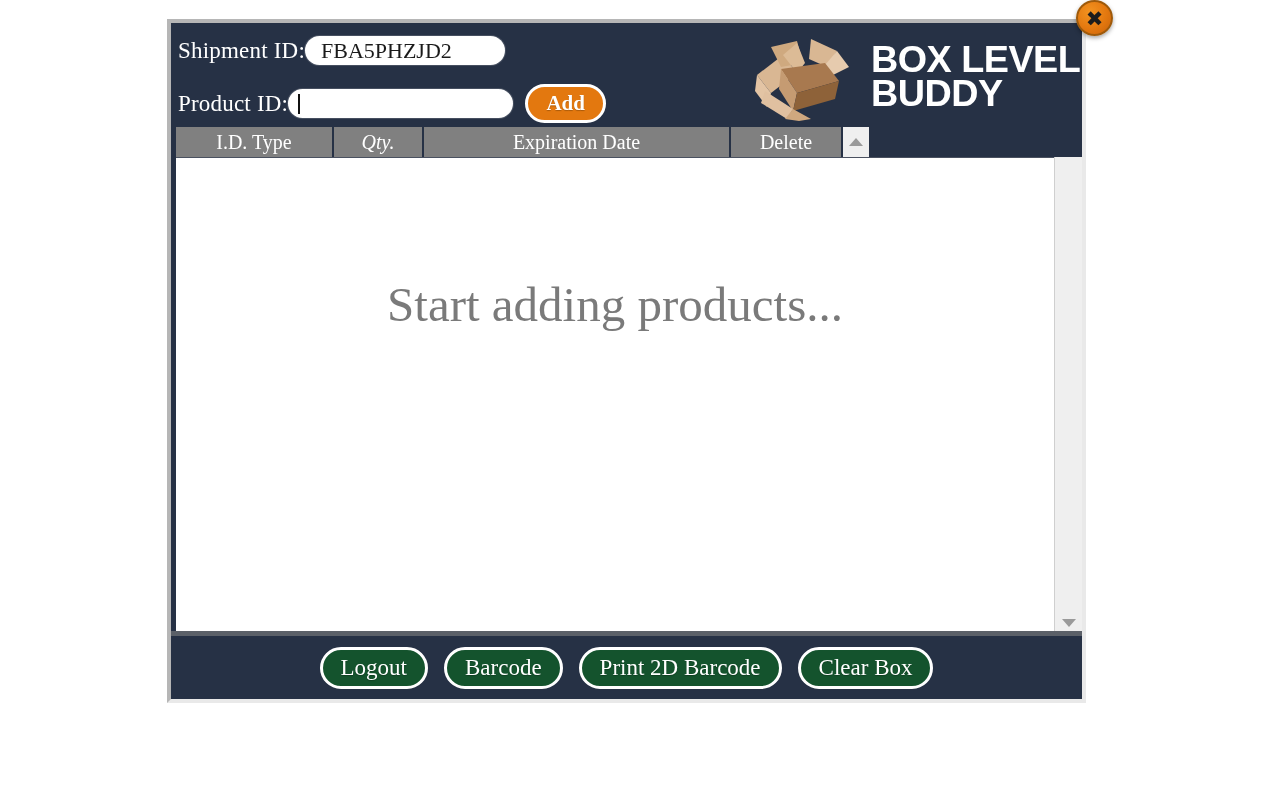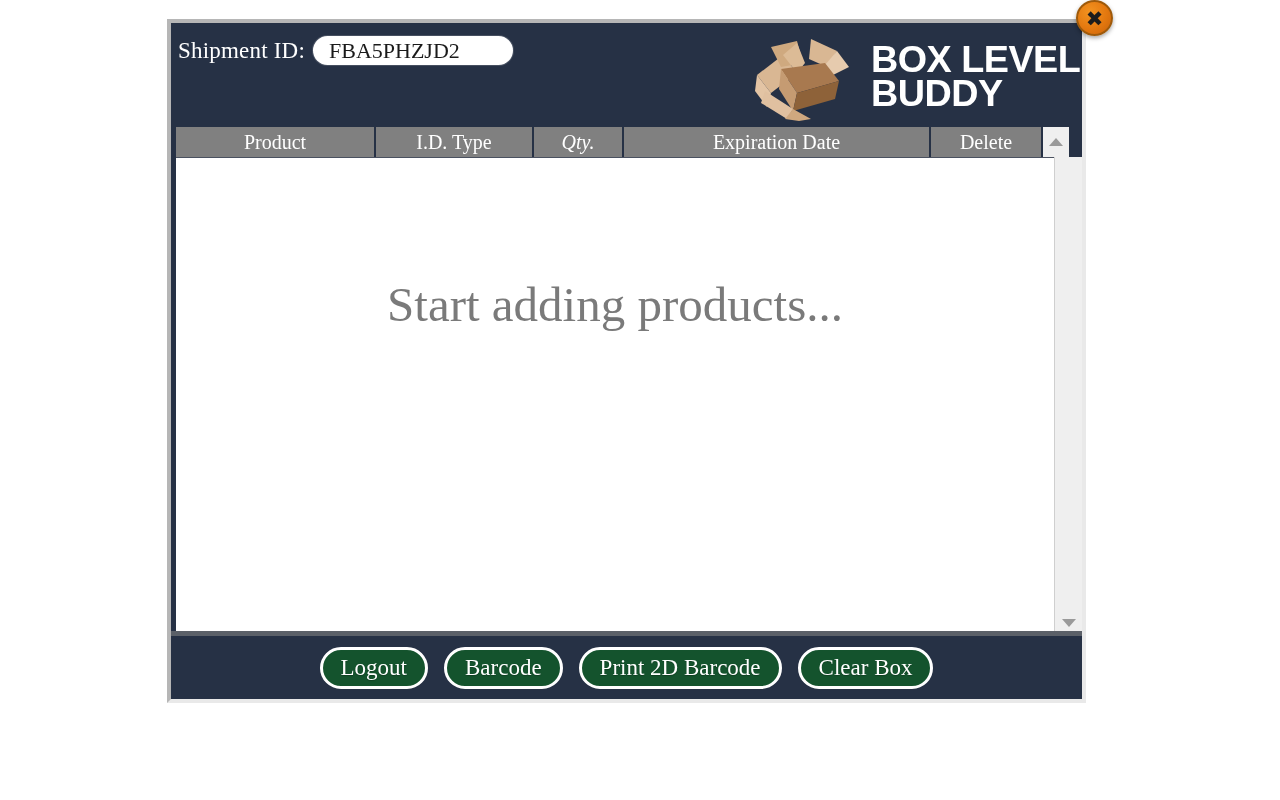--- a/index.html
+++ b/index.html
@@ -60,7 +60,6 @@
   }
 
   .pill-input {
-    margin-left: 8px;
     height: 29px;
     background: #ffffff;
     border-radius: 15px;

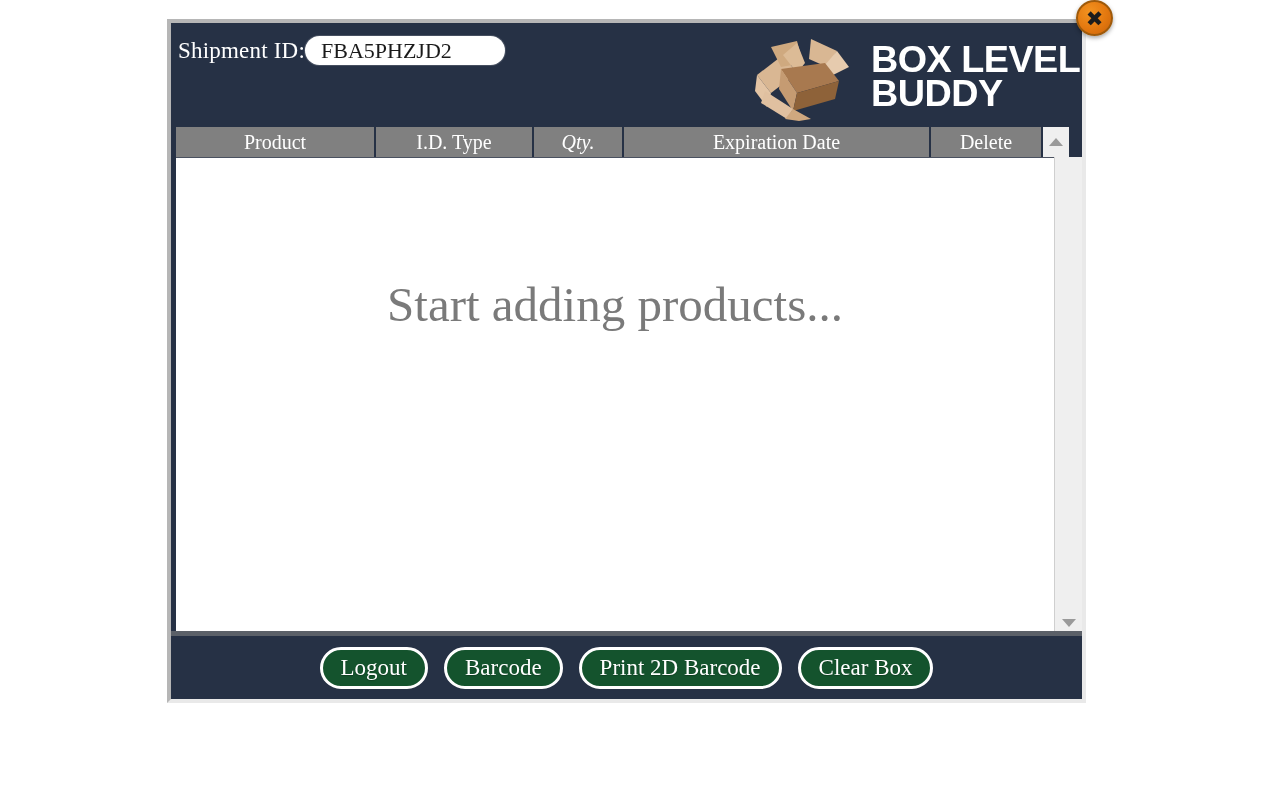--- a/index.html
+++ b/index.html
@@ -270,6 +270,14 @@
         <span class="pill-input shipment-input">FBA5PHZJD2</span>
       </div>
 
+      <div class="field-row row-product">
+        <span class="field-label">Product ID:</span>
+        <span class="pill-input product-input">
+            <span class="caret"></span>
+            <span></span>
+          </span>
+        <button class="add-button">Add</button>
+      </div>
 
       <div class="brand">
         <svg class="brand-mark" viewBox="0 0 100 88">

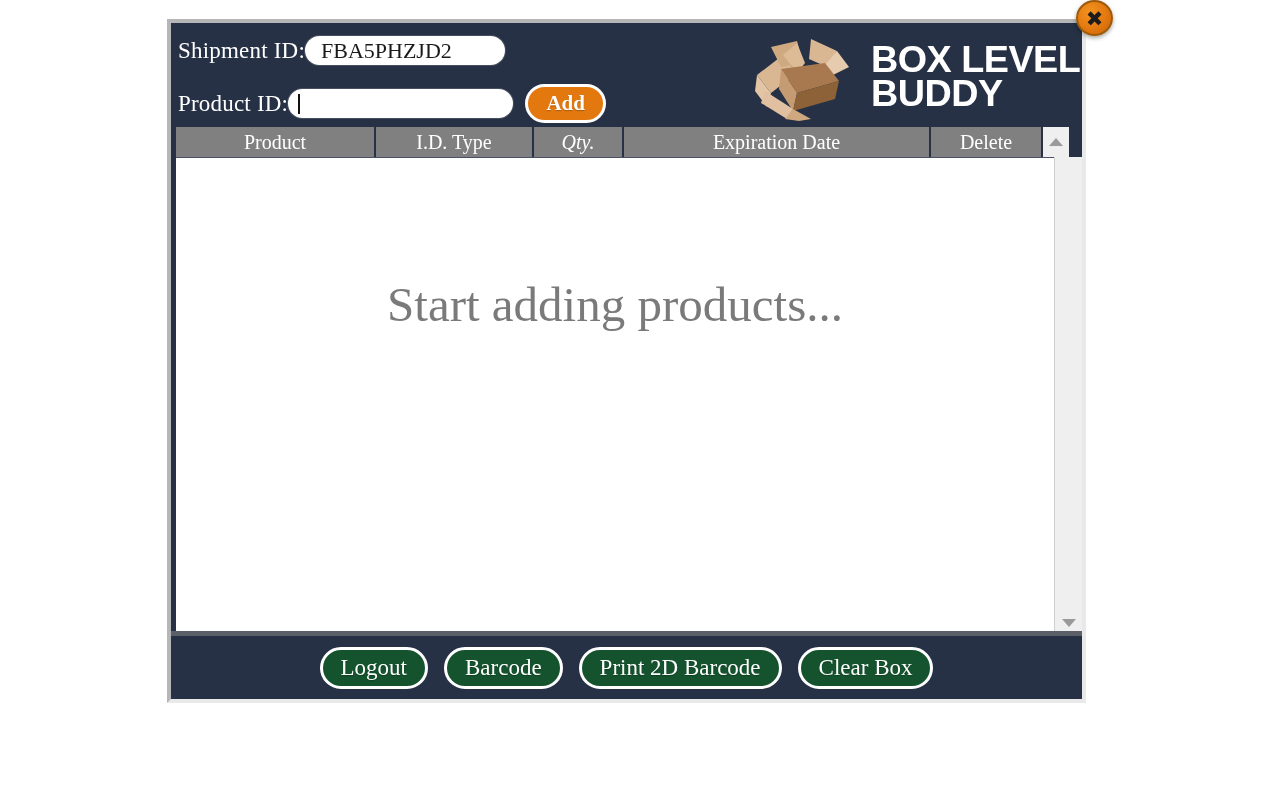--- a/index.html
+++ b/index.html
@@ -306,7 +306,6 @@
     </div>
 
     <div class="table-head">
-      <div class="th th-product">Product</div>
       <div class="th th-idtype">I.D. Type</div>
       <div class="th th-qty">Qty.</div>
       <div class="th th-expiration">Expiration Date</div>

